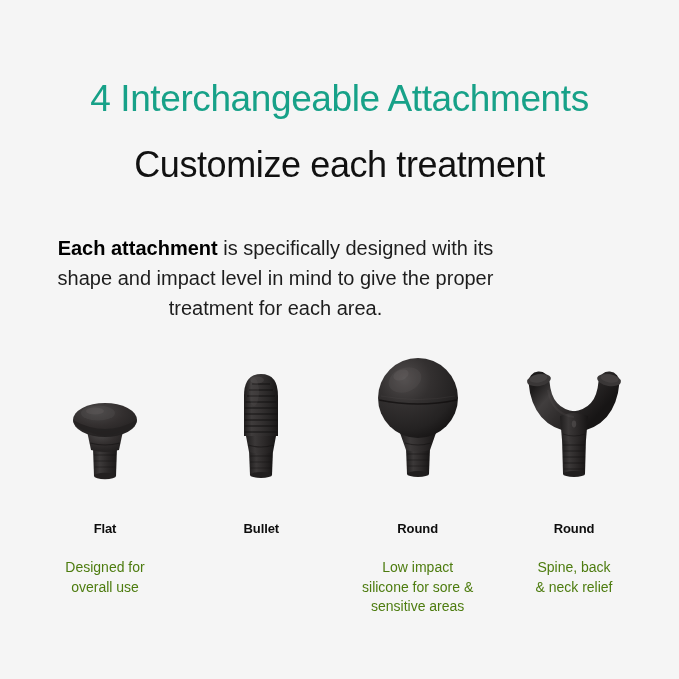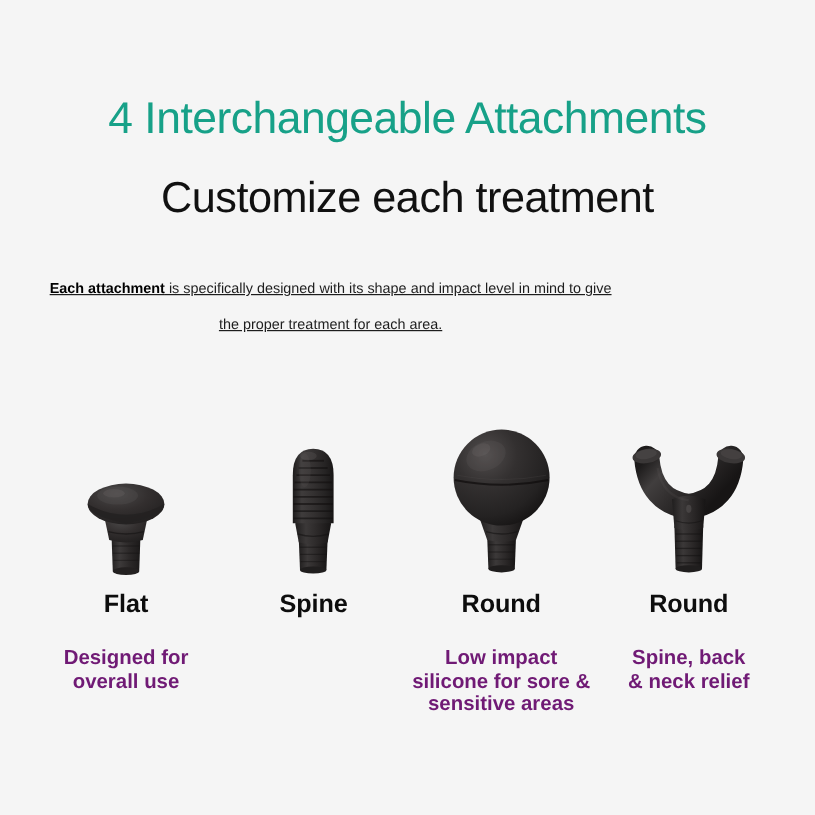--- a/index.html
+++ b/index.html
@@ -58,11 +58,10 @@
     transform: translateX(-50%);
     width: 470px;
     text-align: center;
-    font-size: 12px;
+    font-size: 20px;
     line-height: 30px;
     color: #1d1d1d;
     font-weight: 400;
-    text-decoration: underline;
   }
   .intro b {
     font-weight: 700;

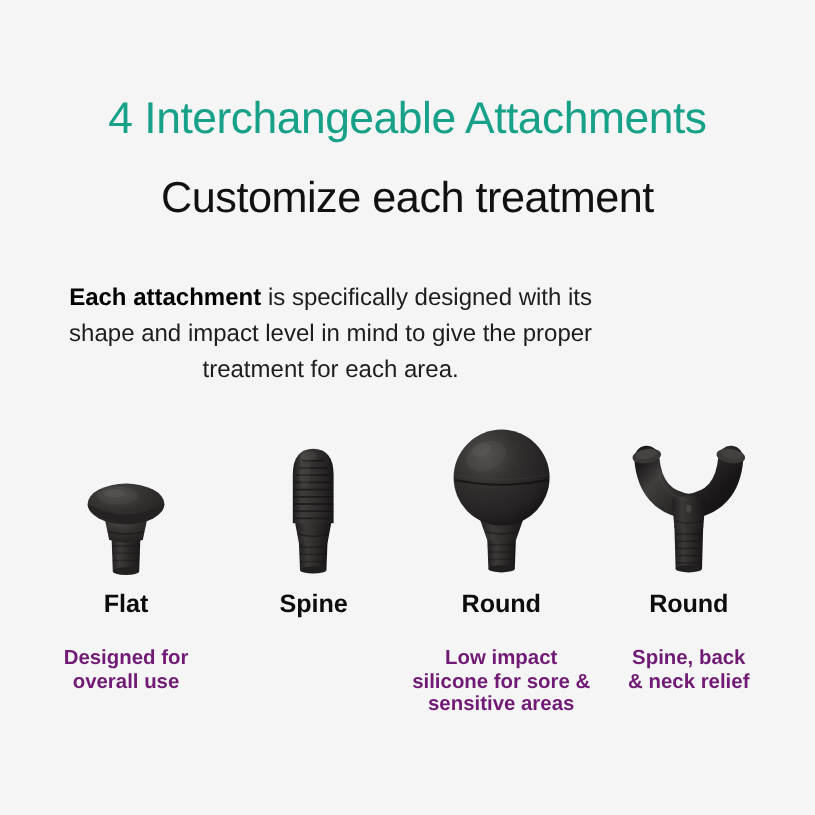--- a/index.html
+++ b/index.html
@@ -95,8 +95,8 @@
     justify-content: center;
   }
   .att-label {
-    margin-top: 12px;
-    font-size: 21px;
+    margin-top: 41px;
+    font-size: 13px;
     font-weight: 700;
     color: #0d0d0d;
     letter-spacing: -0.1px;

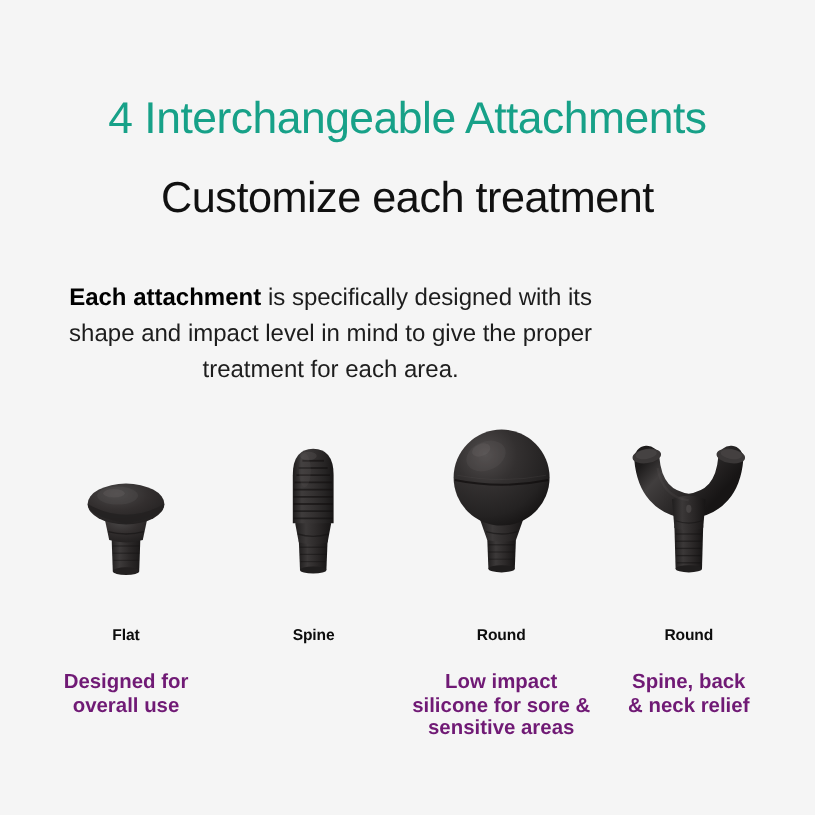--- a/index.html
+++ b/index.html
@@ -208,7 +208,7 @@
           <ellipse cx="21" cy="10" rx="7" ry="3.5" fill="#6e6969" opacity="0.22"></ellipse>
         </svg>
       </div>
-      <div class="att-label">Spine</div>
+      <div class="att-label">Bullet</div>
     </div>
 
     <div class="attachment-col">

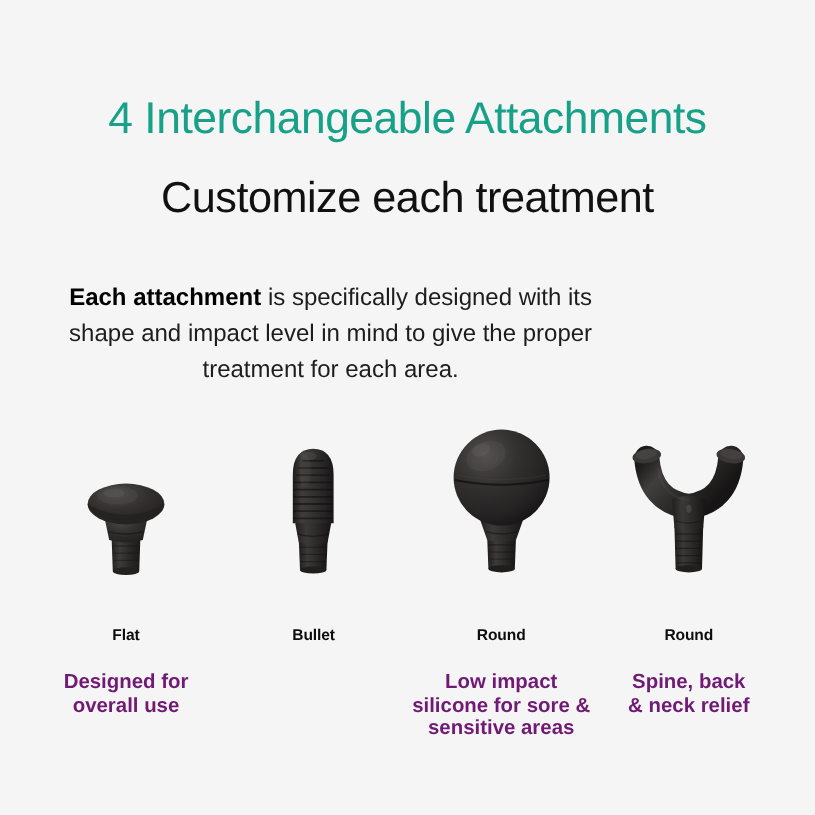--- a/index.html
+++ b/index.html
@@ -104,10 +104,10 @@
   }
   .att-desc {
     margin-top: 22px;
-    font-size: 17px;
+    font-size: 14px;
     line-height: 19.5px;
-    color: #701a75;
-    font-weight: 700;
+    color: #4d7c0f;
+    font-weight: 400;
     text-align: center;
     white-space: pre-line;
     width: 160px;

